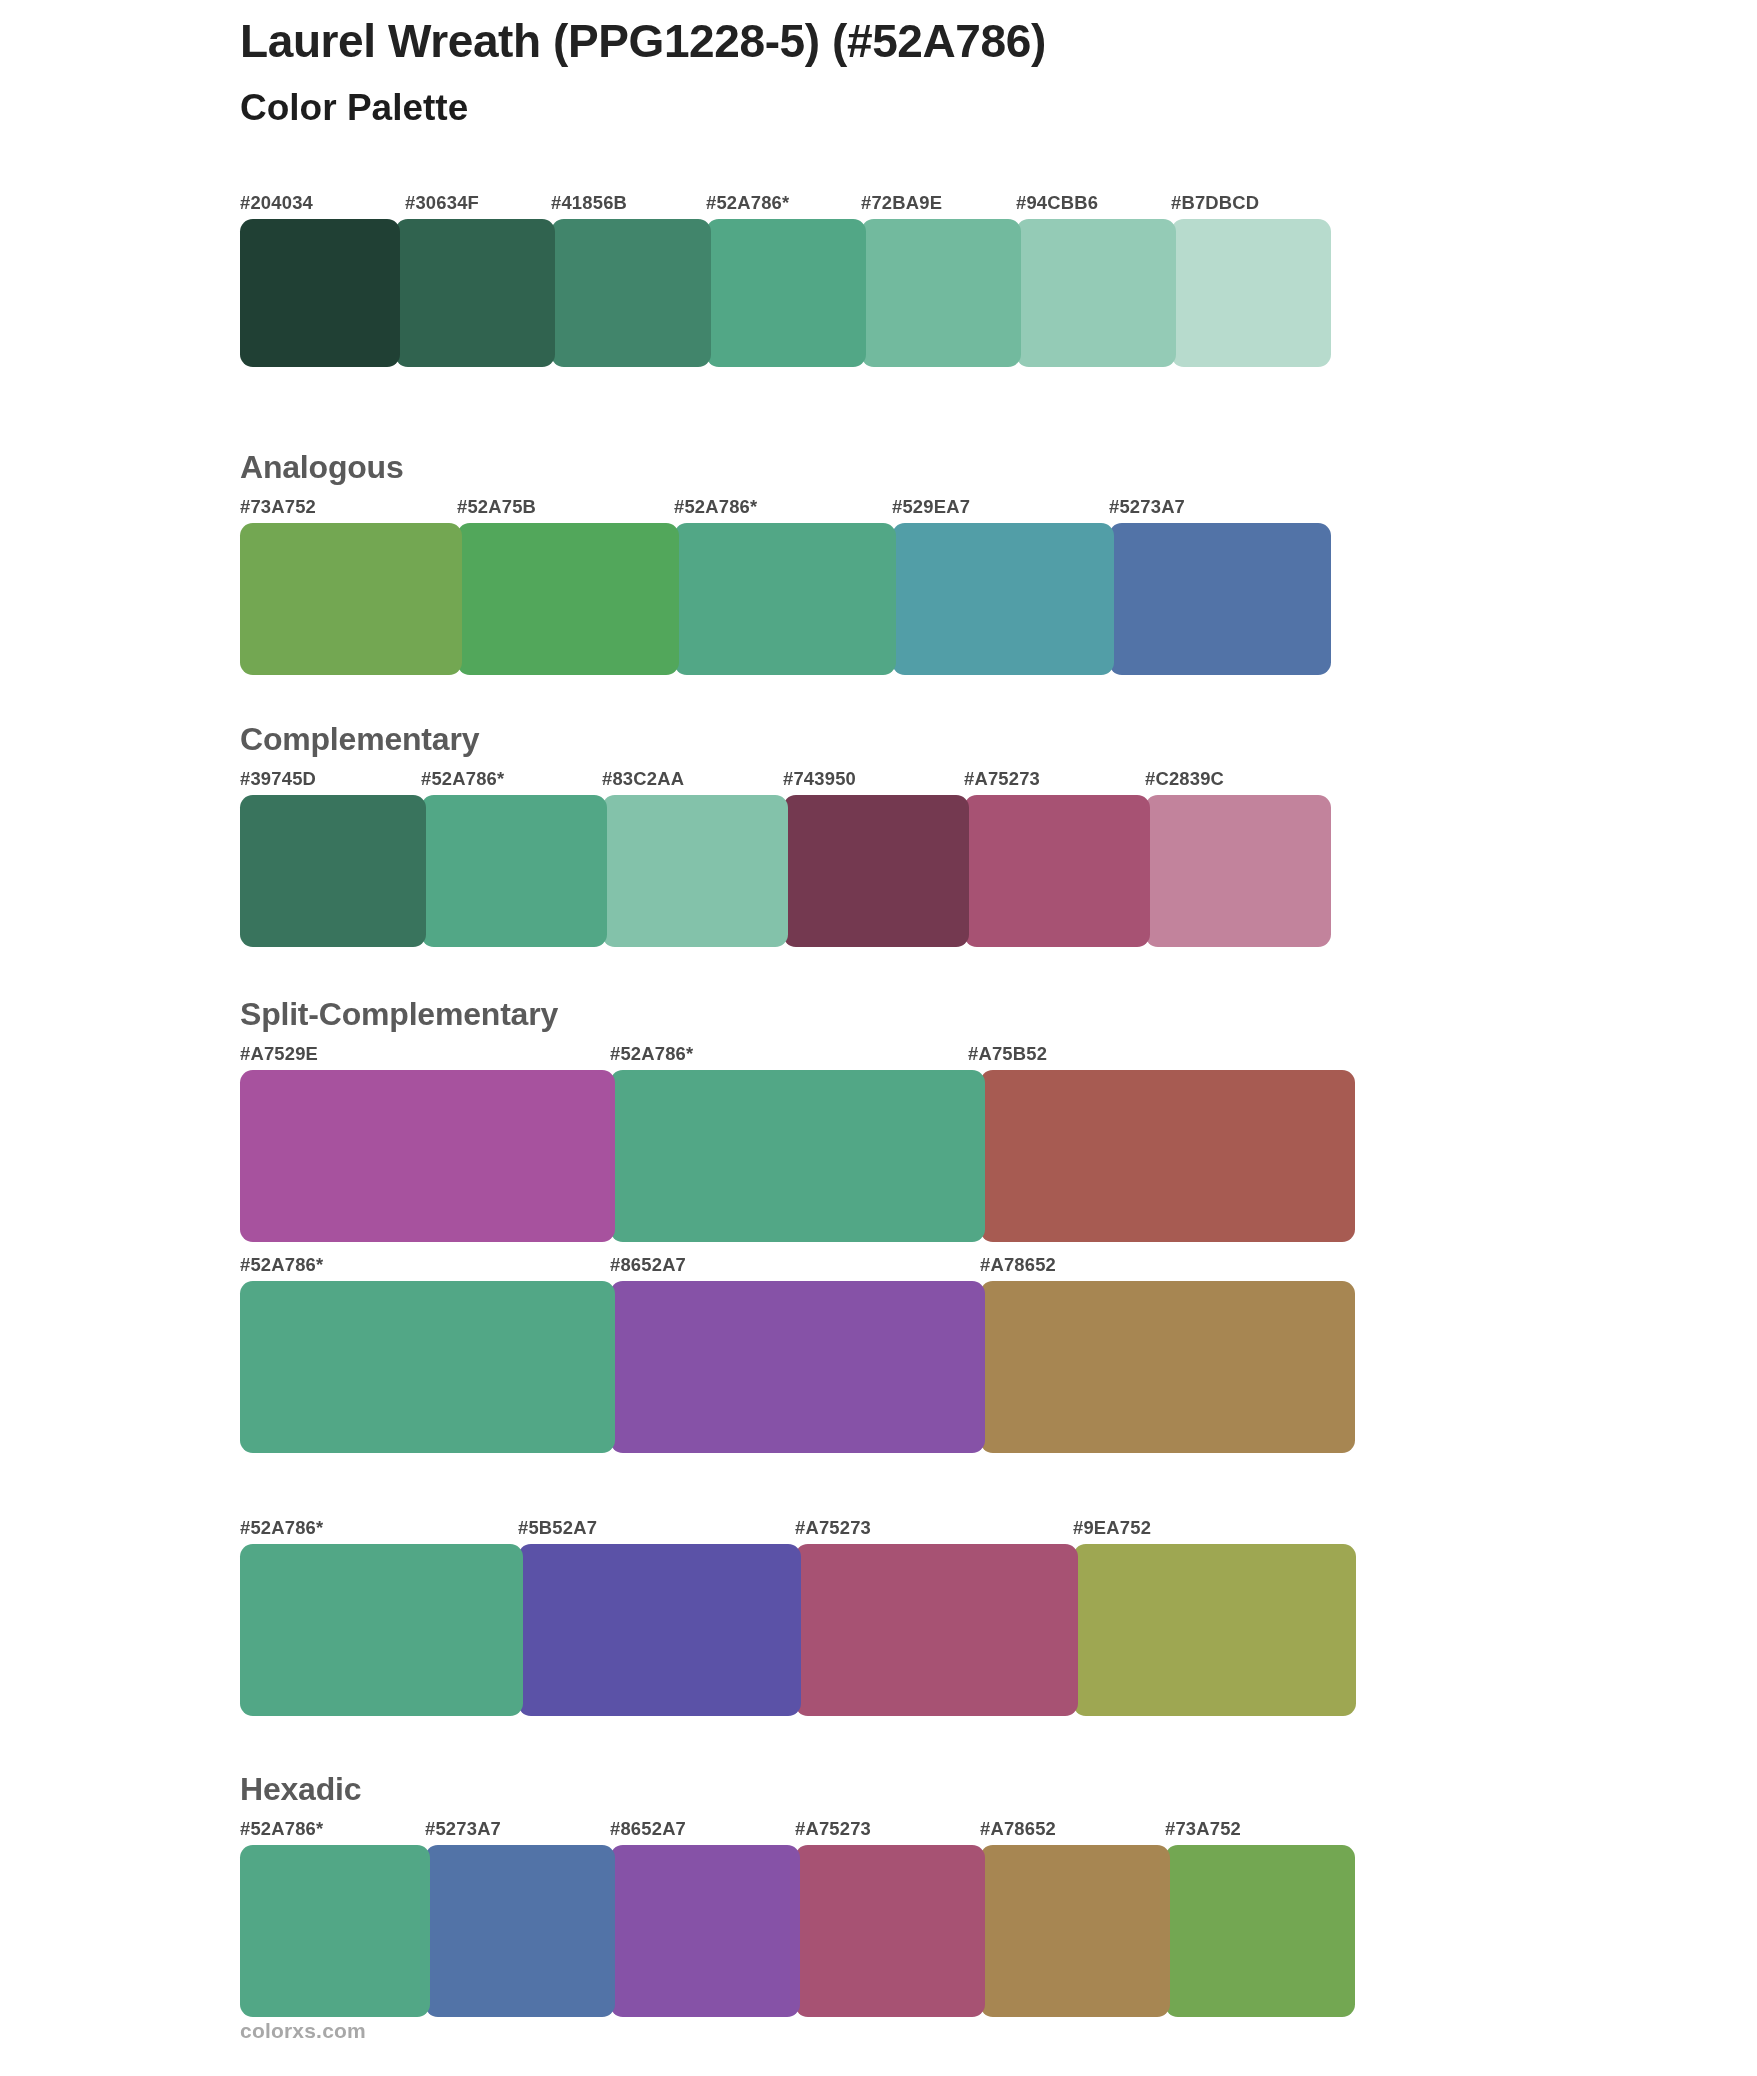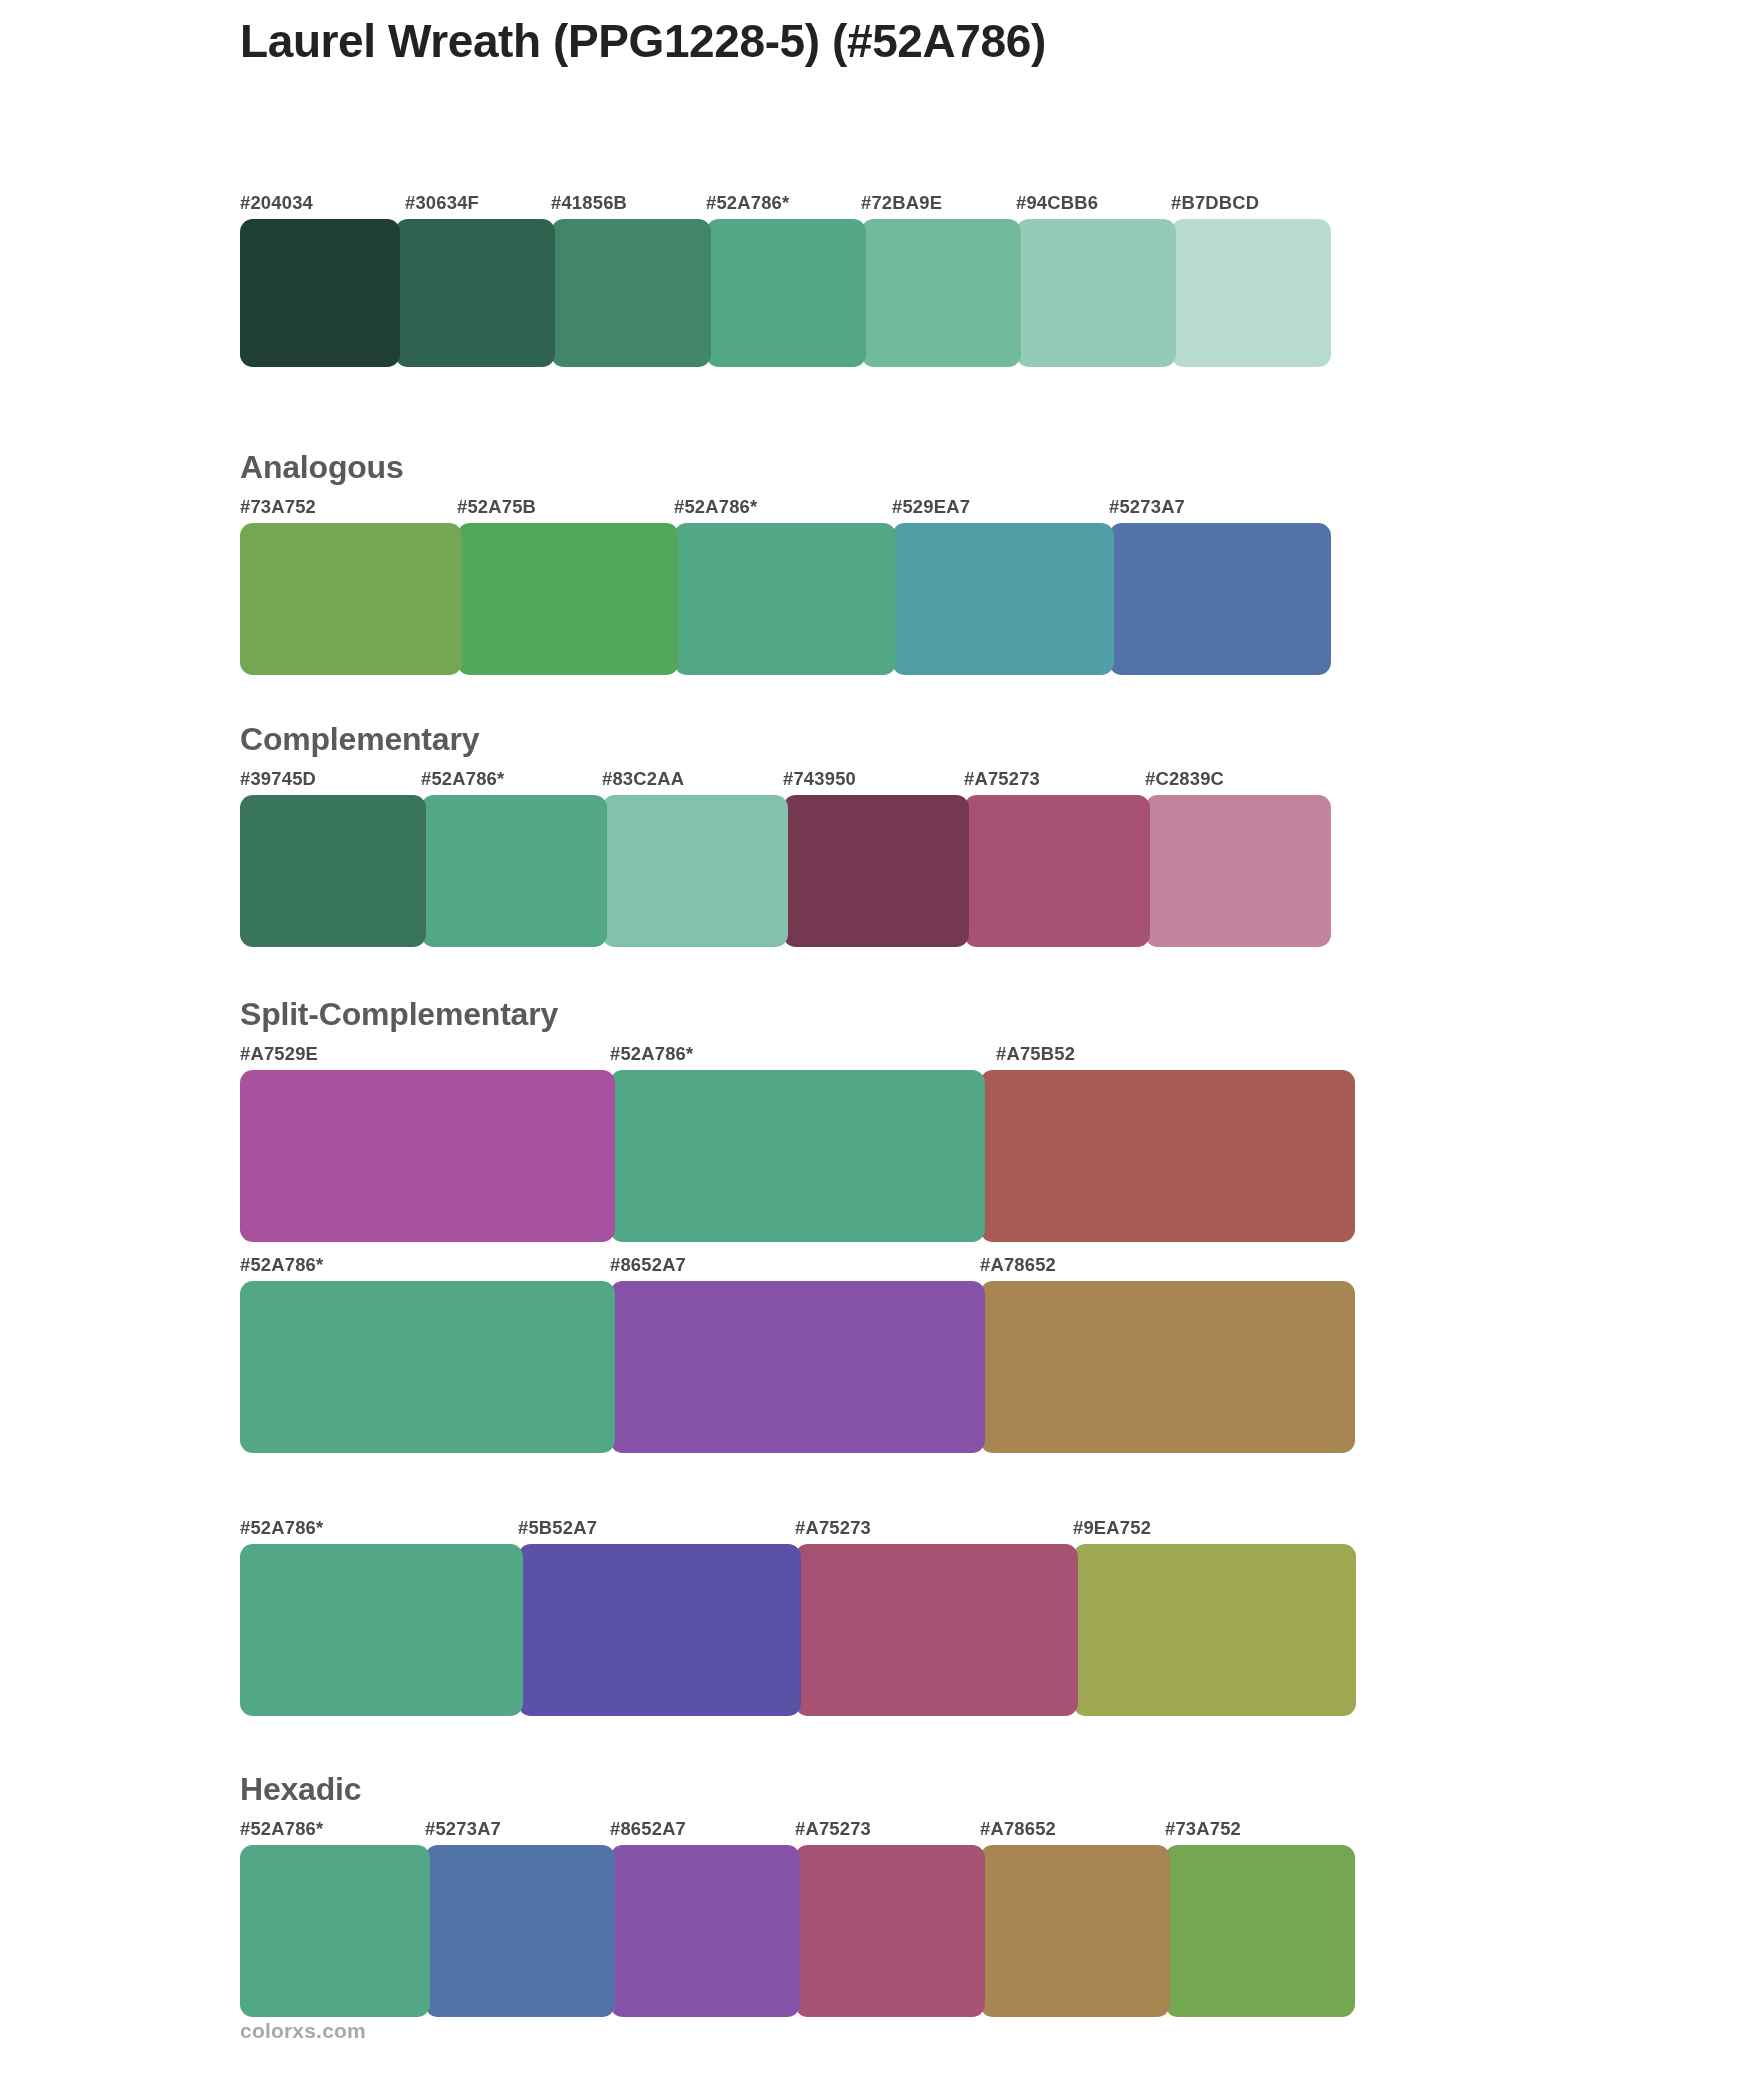--- a/index.html
+++ b/index.html
@@ -106,6 +106,7 @@
 
   <div class="header">
     <h1 class="page-title">Laurel Wreath (PPG1228-5) (#52A786)</h1>
+    <h2 class="page-subtitle">Color Palette</h2>
   </div>
 
   <div id="sections-root">

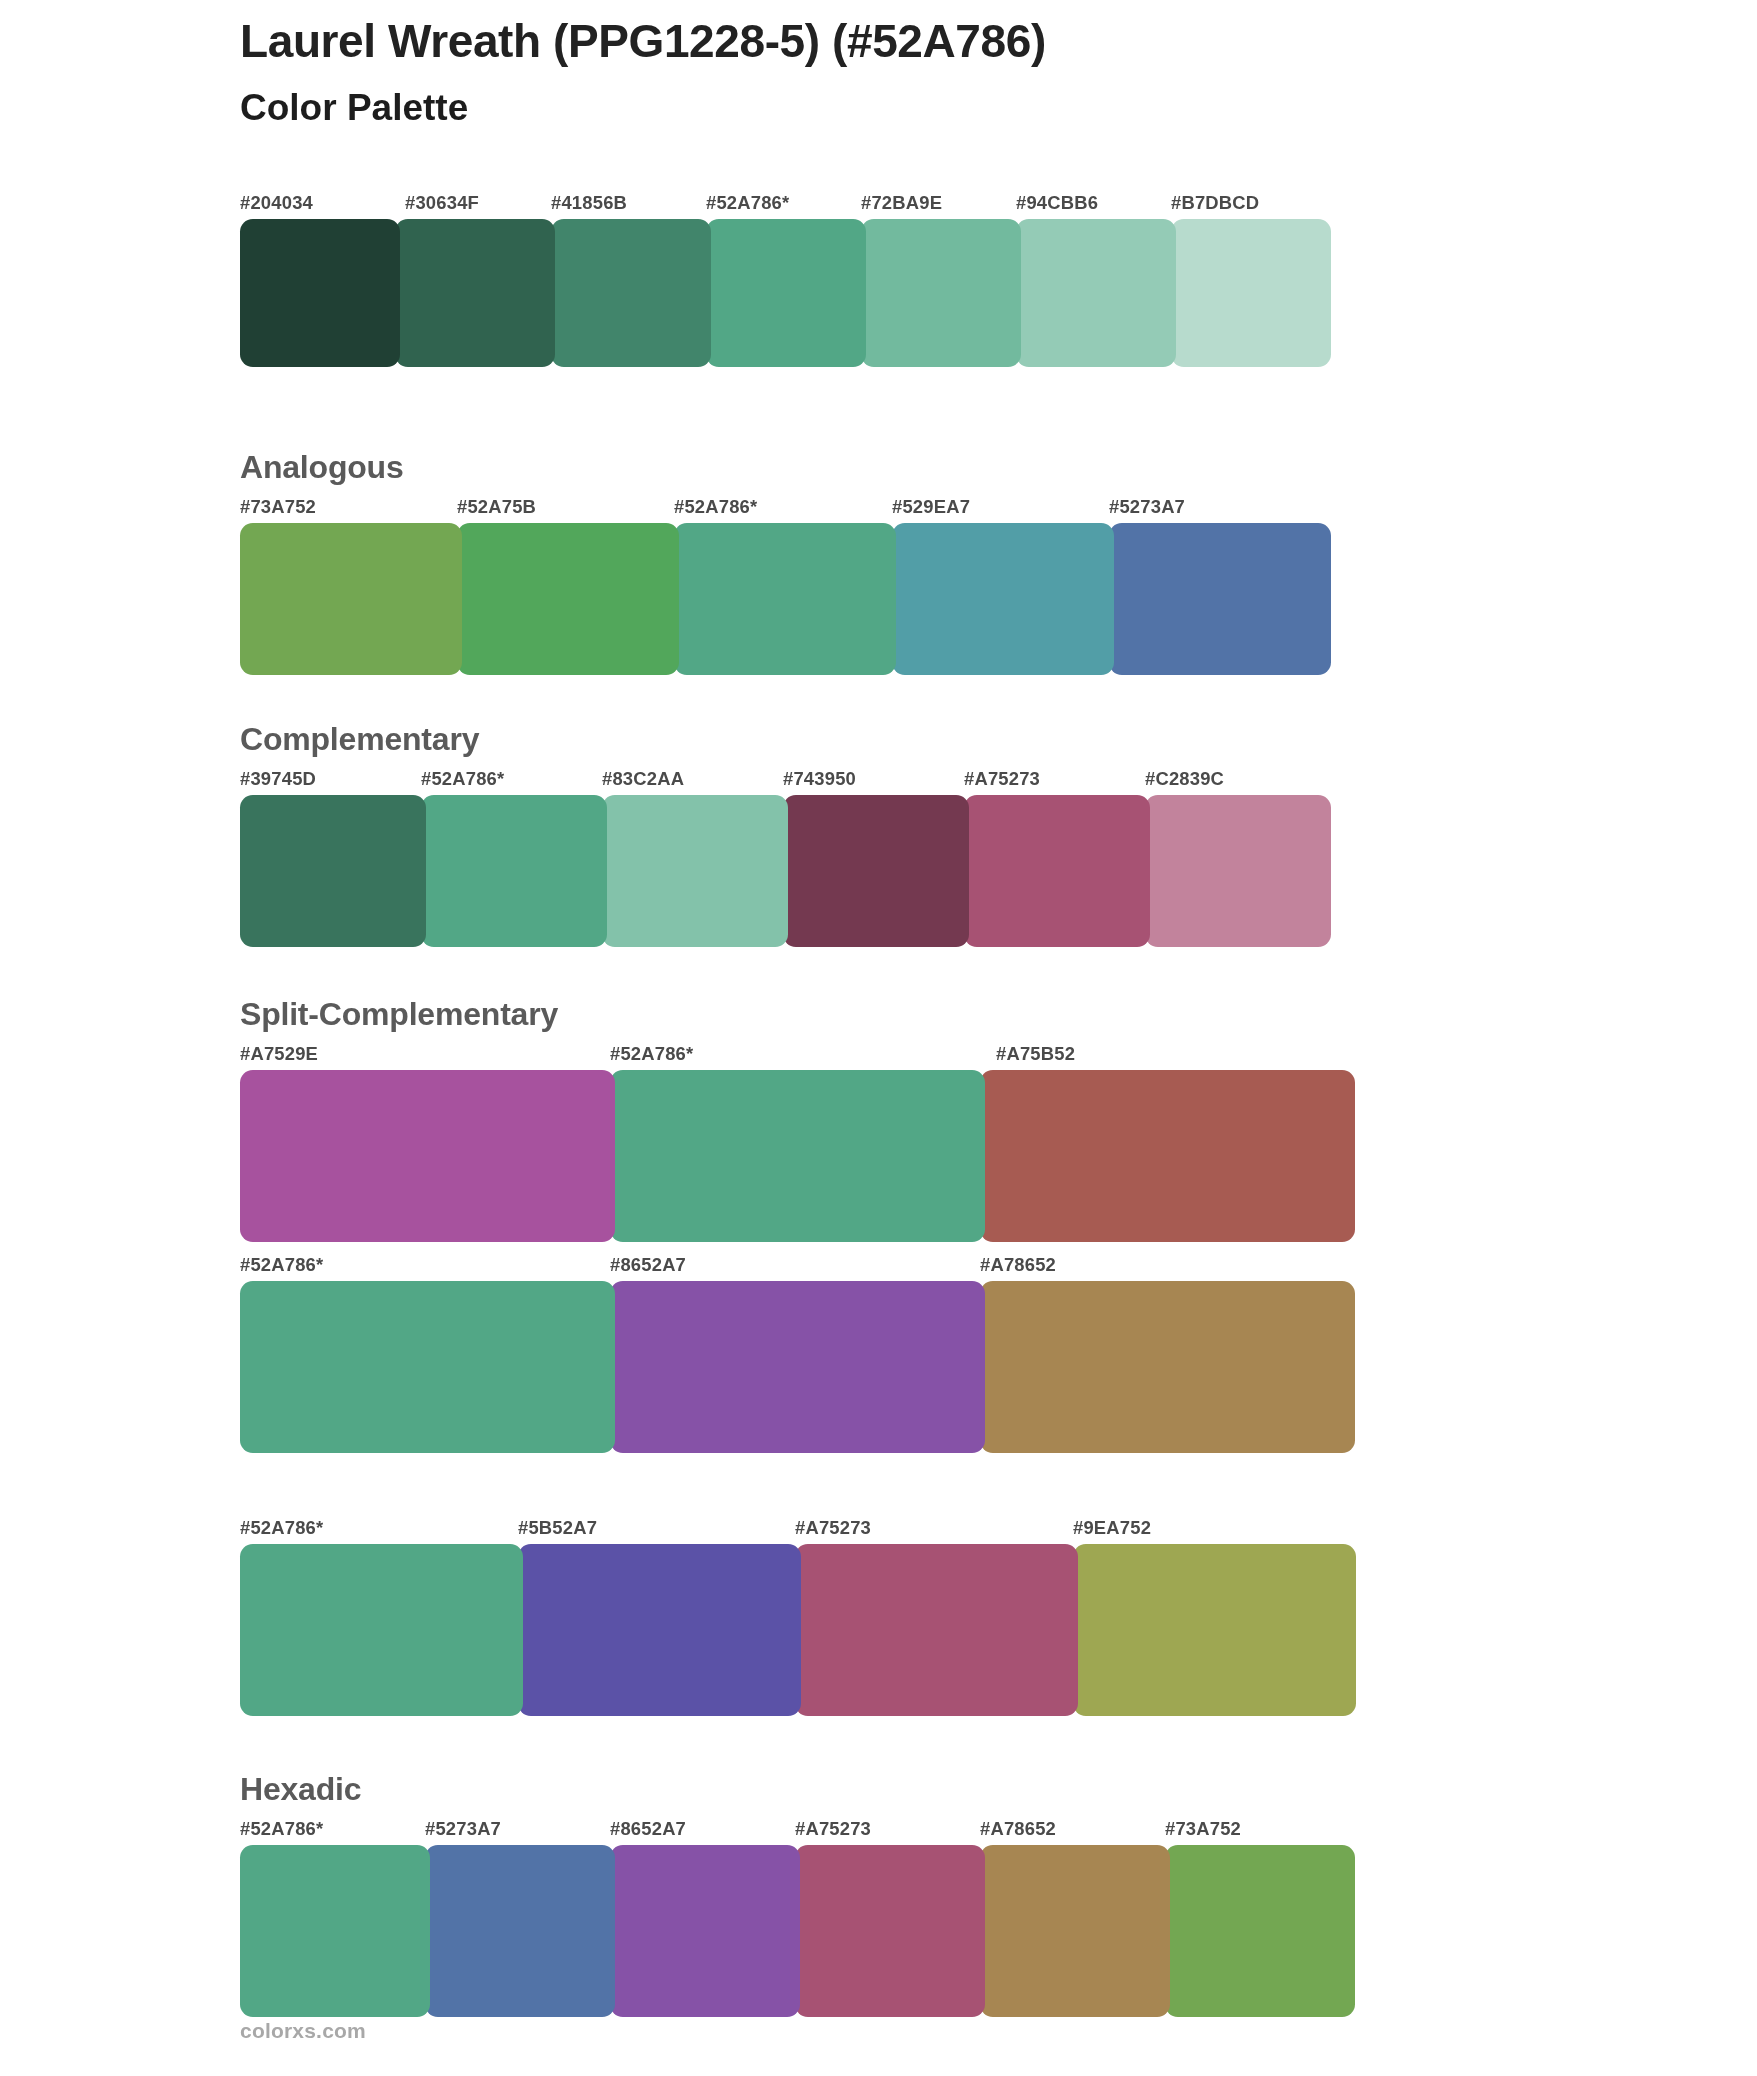--- a/index.html
+++ b/index.html
@@ -171,7 +171,7 @@
         <div class="labels">
           <div class="label" style="left: 0px;">#A7529E</div>
           <div class="label" style="left: 370px;">#52A786*</div>
-          <div class="label" style="left: 756px;">#A75B52</div>
+          <div class="label" style="left: 728px;">#A75B52</div>
         </div>
         <div class="swatches" style="height: 172px;">
           <div class="swatch" title="#A7529E" style="left: 0px; width: 375px; height: 172px; background: rgb(167, 82, 158); z-index: 3;"></div>

